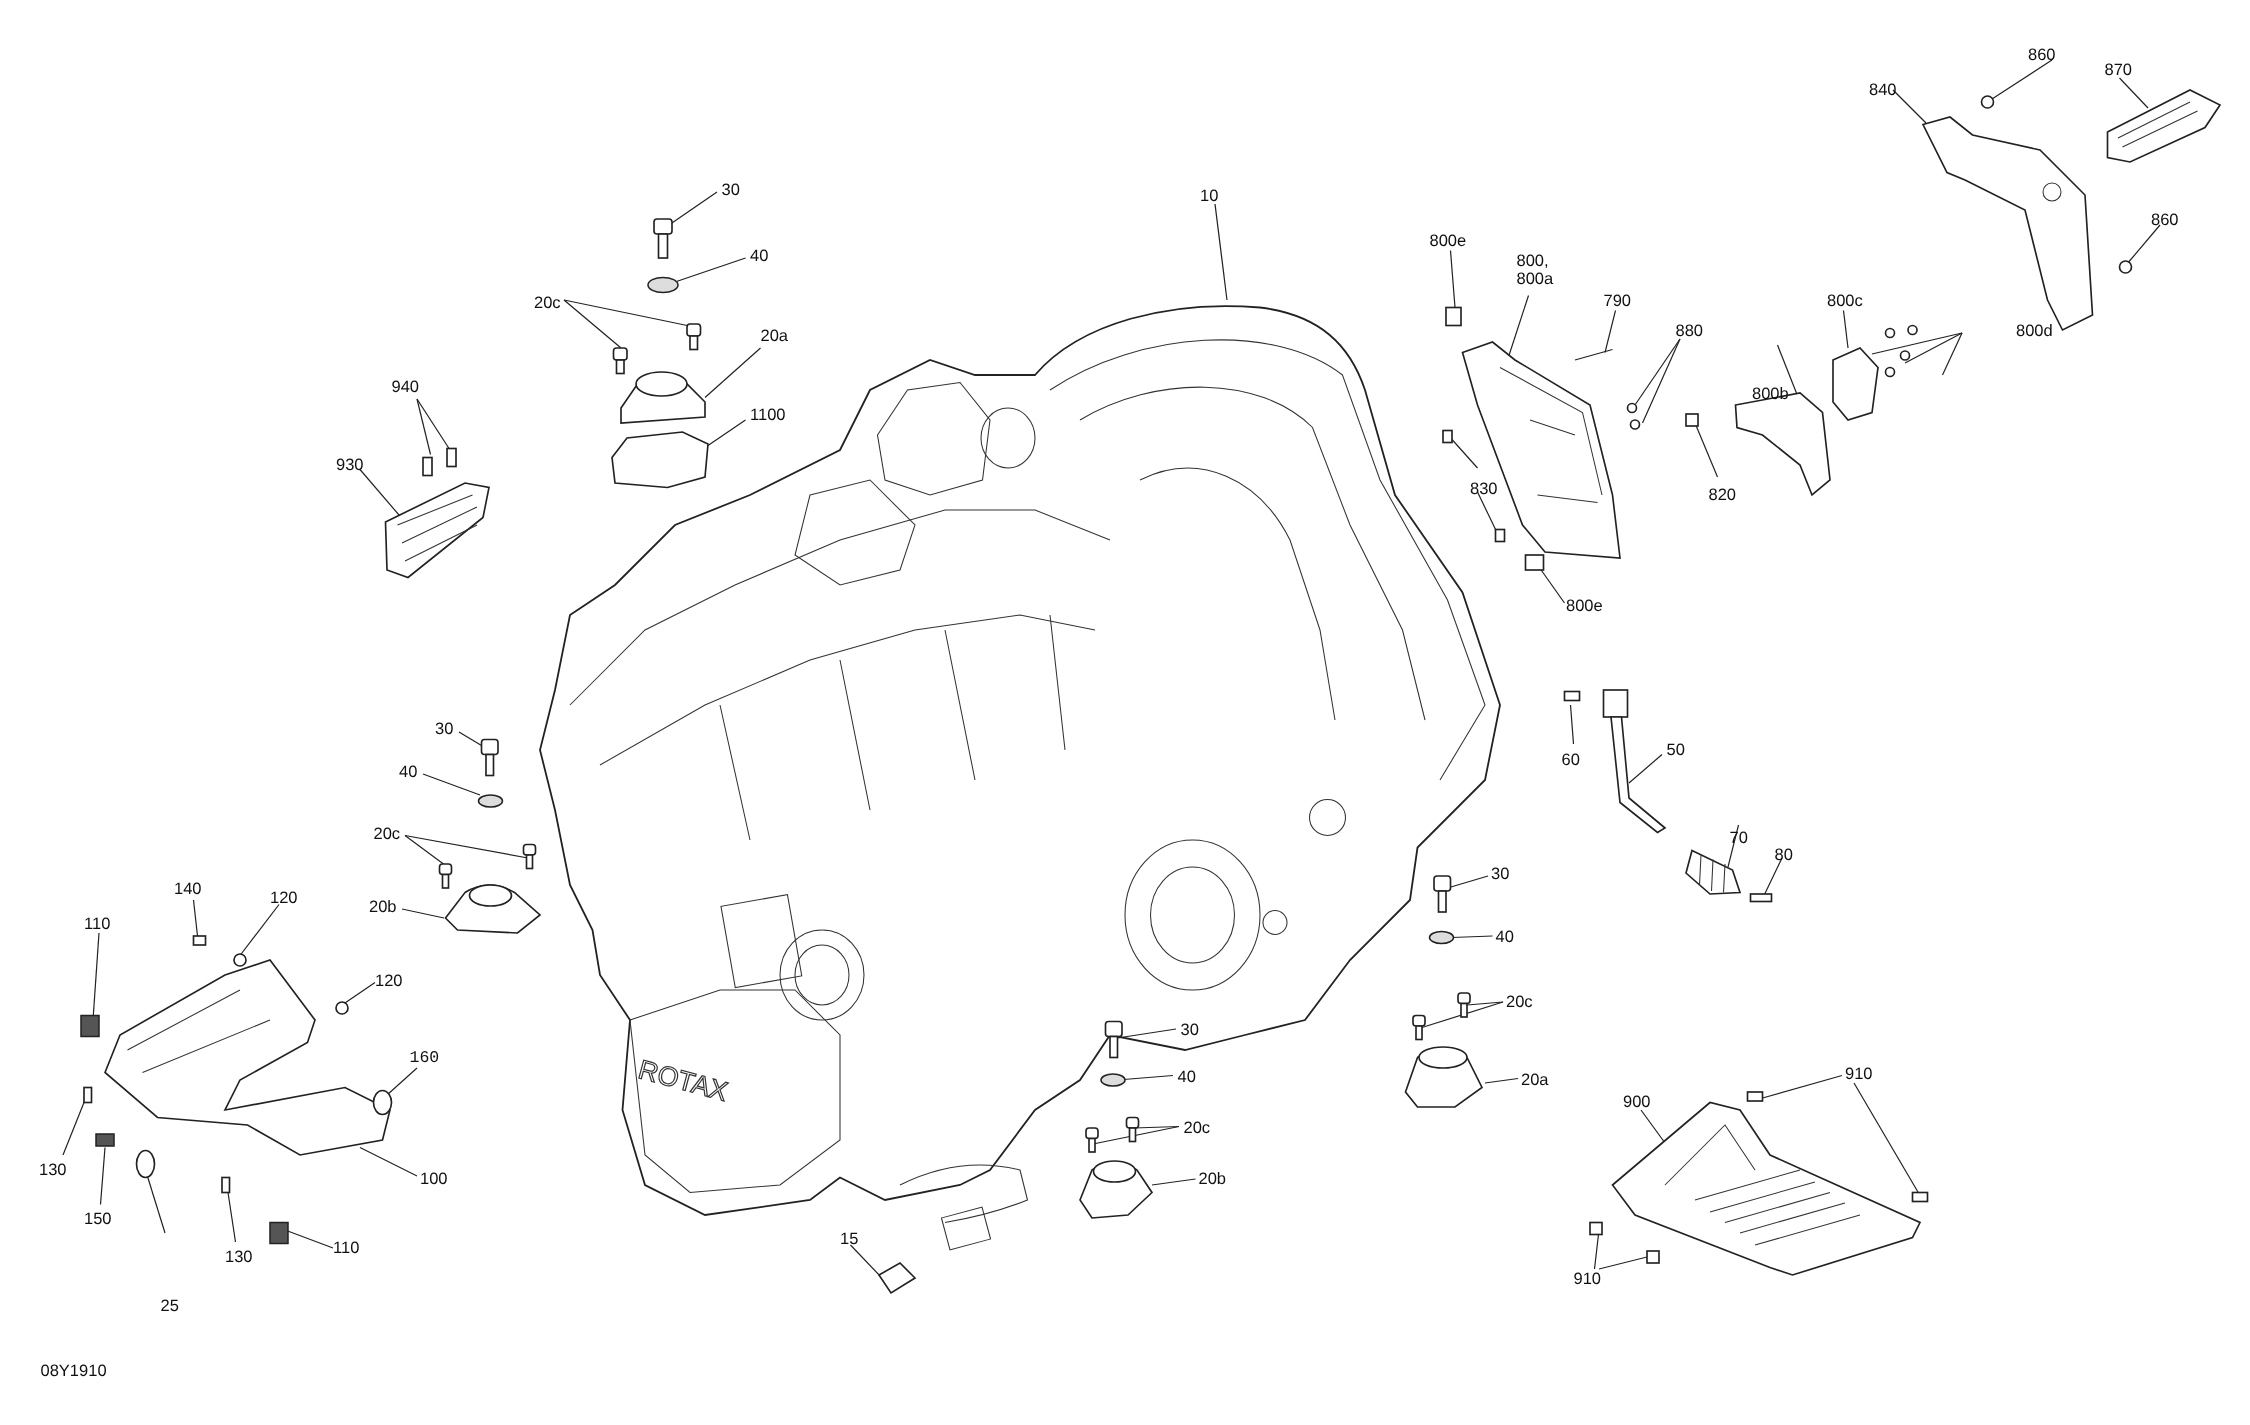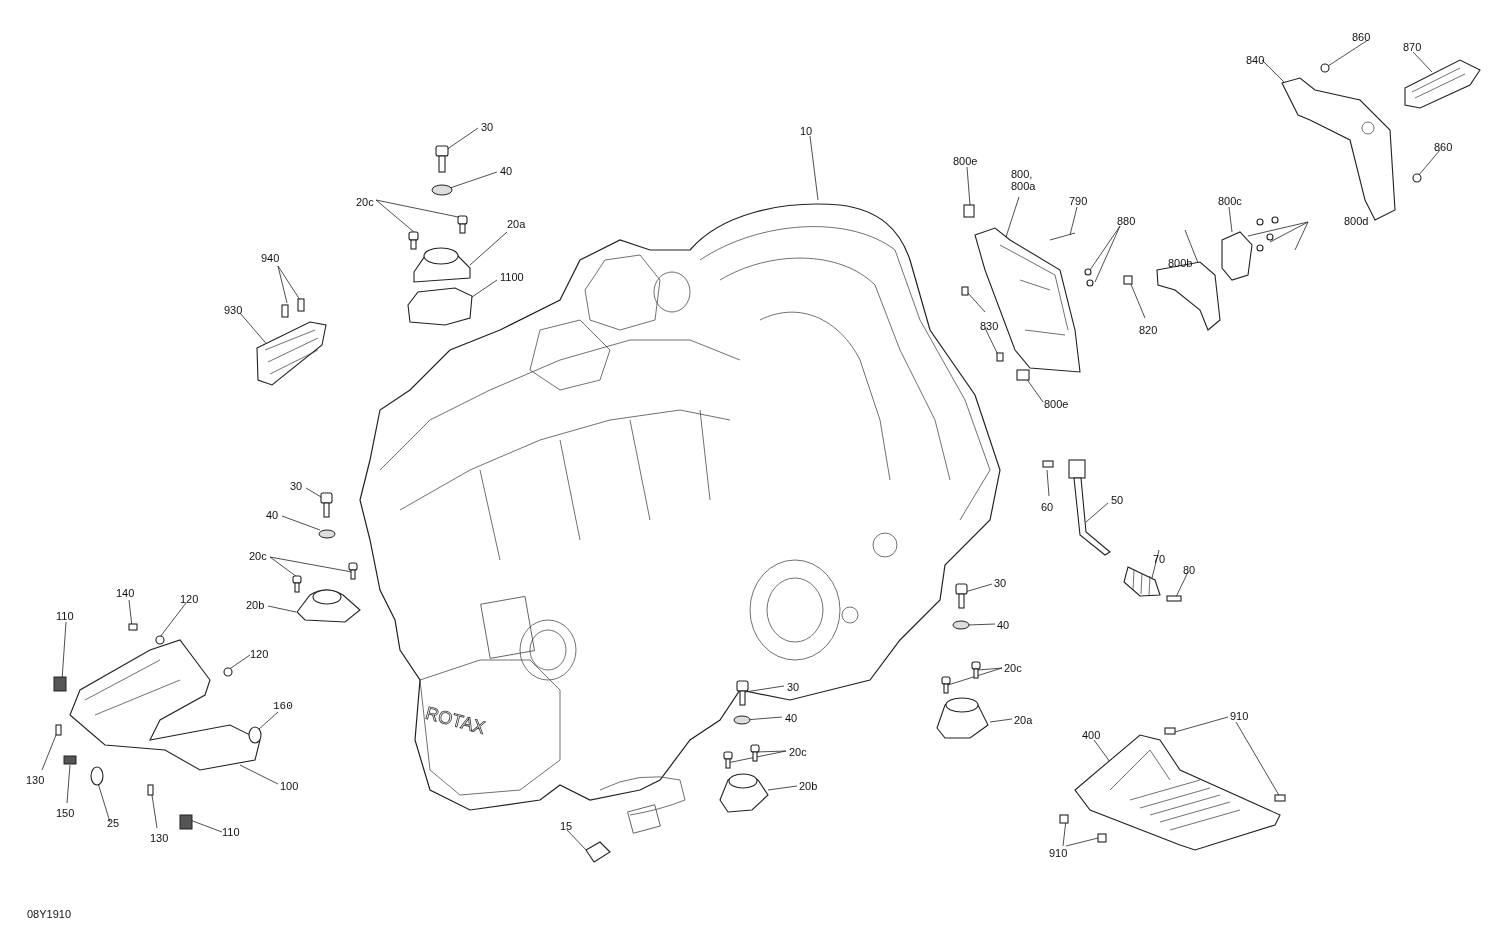--- a/index.html
+++ b/index.html
@@ -279,7 +279,7 @@
     <div class="lbl" style="left: 1111px; top: 494px;">50</div>
     <div class="lbl" style="left: 1153px; top: 553px;">70</div>
     <div class="lbl" style="left: 1183px; top: 564px;">80</div>
-    <div class="lbl" style="left: 1082px; top: 729px;">400</div>
+    <div class="lbl" style="left: 1082px; top: 729px;">900</div>
     <div class="lbl" style="left: 1230px; top: 710px;">910</div>
     <div class="lbl" style="left: 1049px; top: 847px;">910</div>
   </div>

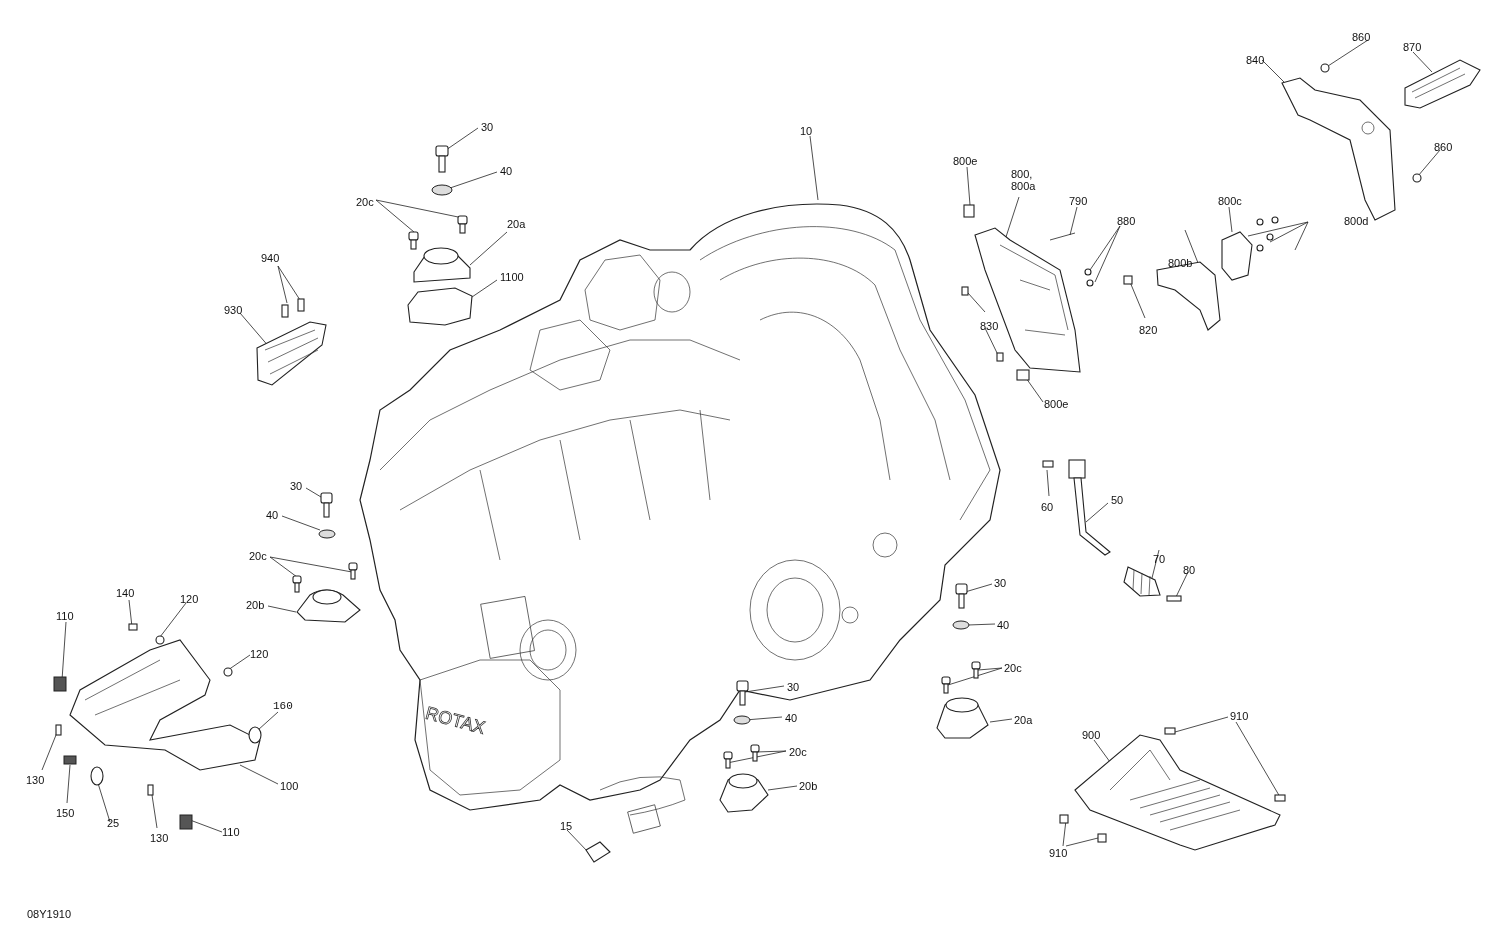--- a/index.html
+++ b/index.html
@@ -230,7 +230,7 @@
 <div id="labels">
     <div class="lbl" style="left: 800px; top: 125px;">10</div>
     <div class="lbl" style="left: 560px; top: 820px;">15</div>
-    <div class="lbl" style="left: 107px; top: 817px; text-align: right;">25</div>
+    <div class="lbl" style="left: 107px; top: 865px; text-align: right;">25</div>
     <div class="lbl" style="left: 481px; top: 121px;">30</div>
     <div class="lbl" style="left: 500px; top: 165px;">40</div>
     <div class="lbl" style="left: 356px; top: 196px;">20c</div>

